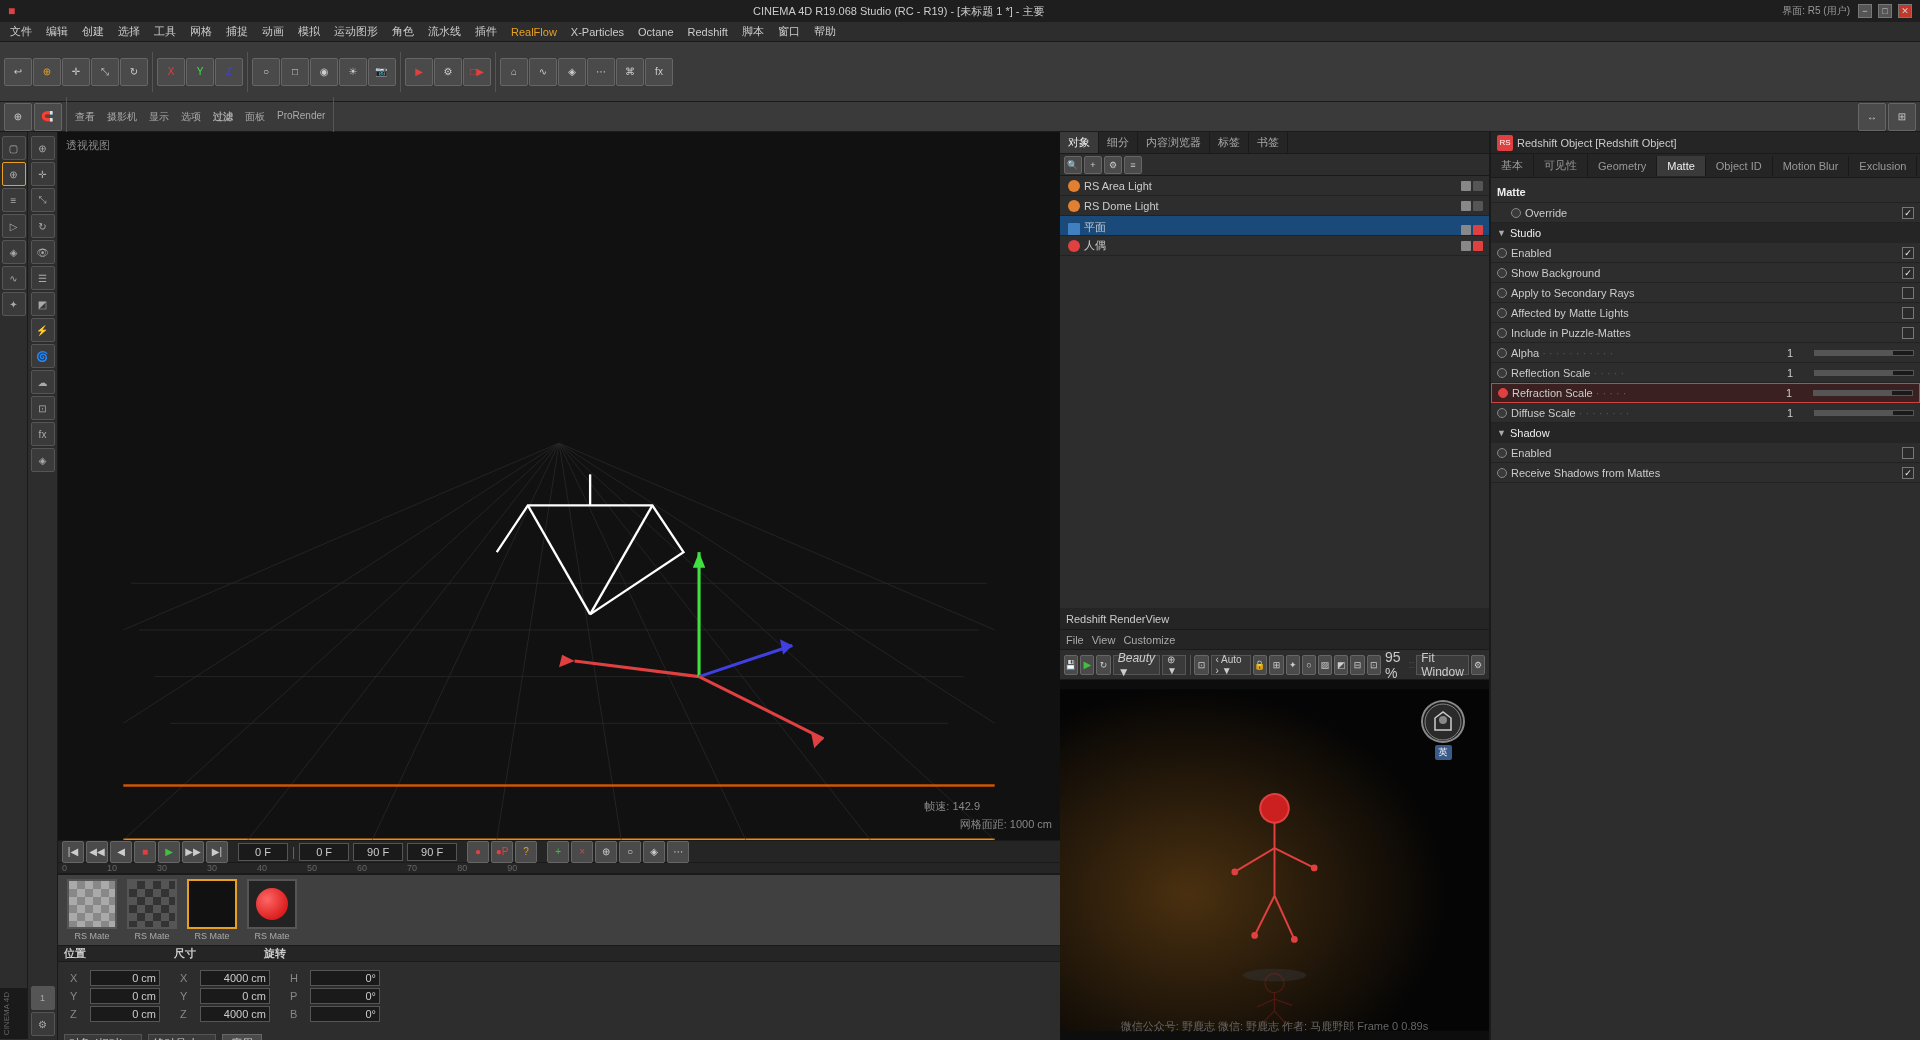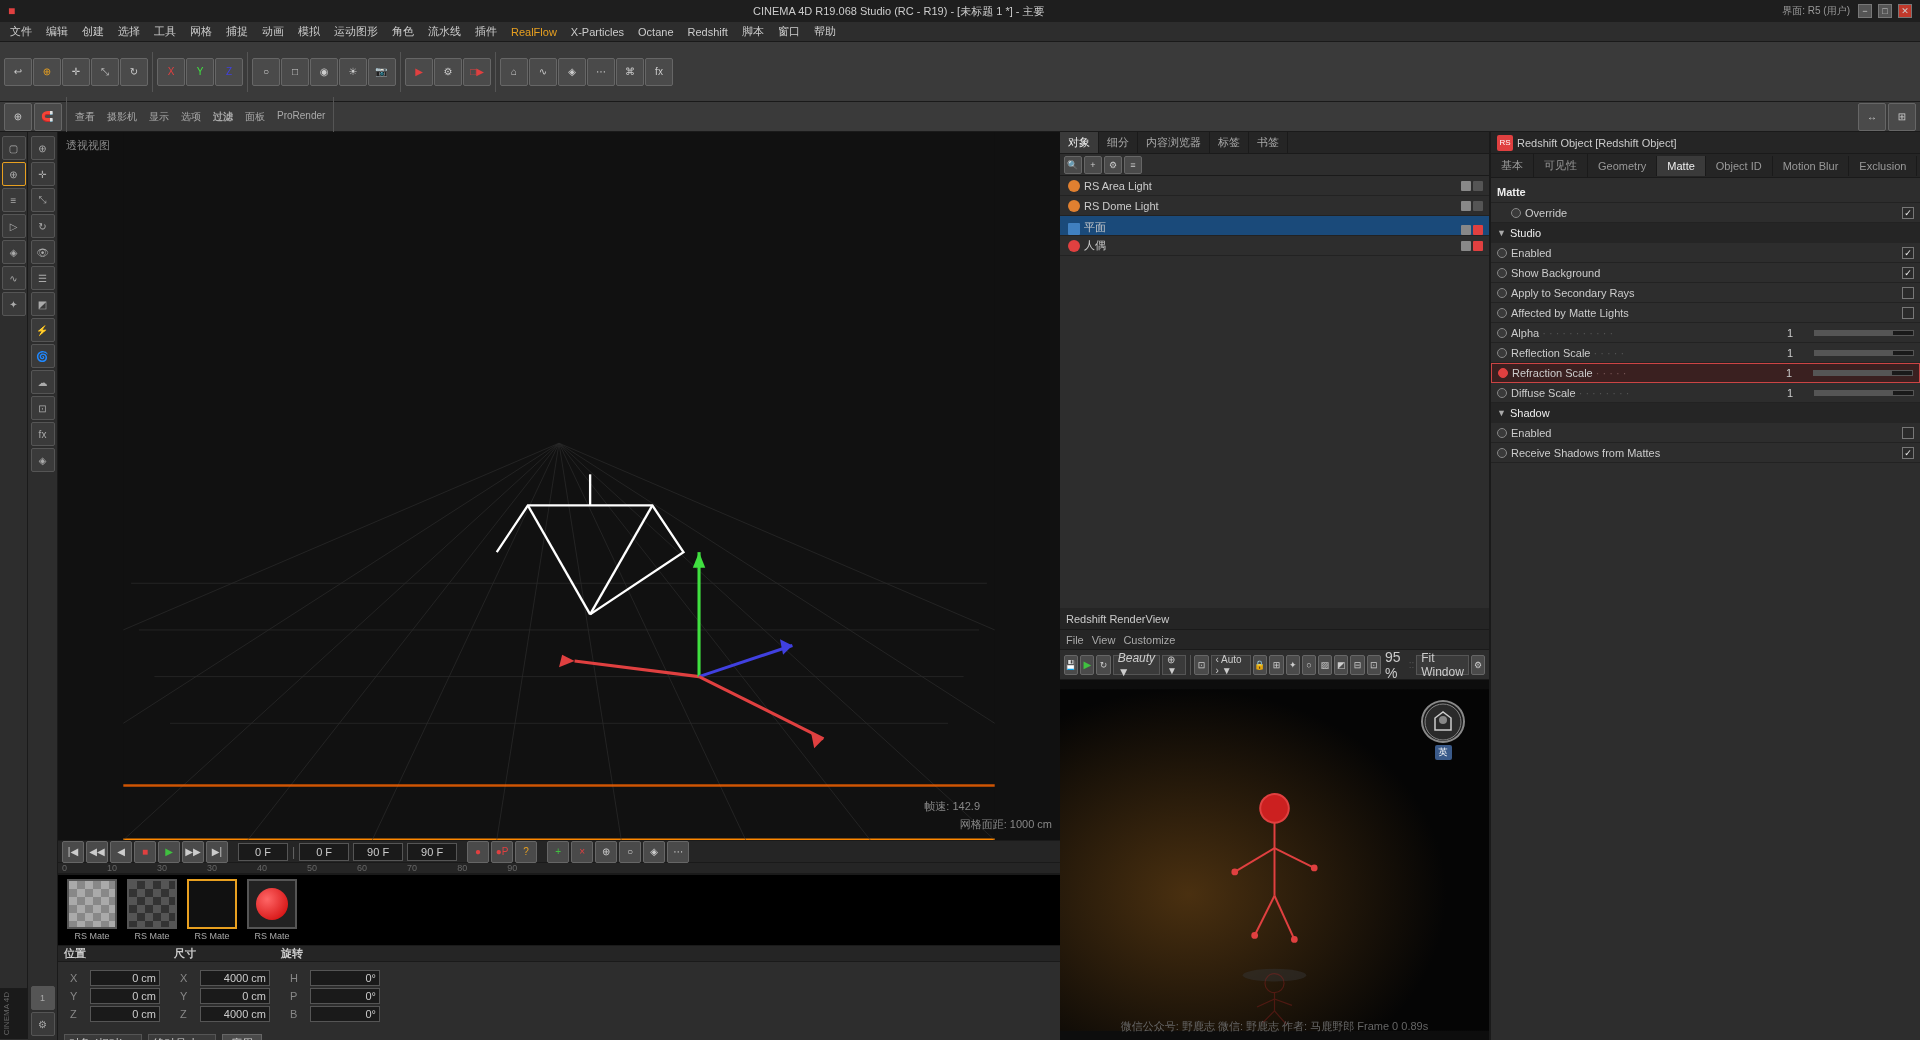--- a/index.html
+++ b/index.html
@@ -1174,6 +1174,11 @@
           <div class="props-check"></div>
         </div>
 
+        <div class="props-row">
+          <div class="props-bullet"></div>
+          <span class="props-label">Include in Puzzle-Mattes</span>
+          <div class="props-check"></div>
+        </div>
 
         <div class="props-row">
           <div class="props-bullet"></div>

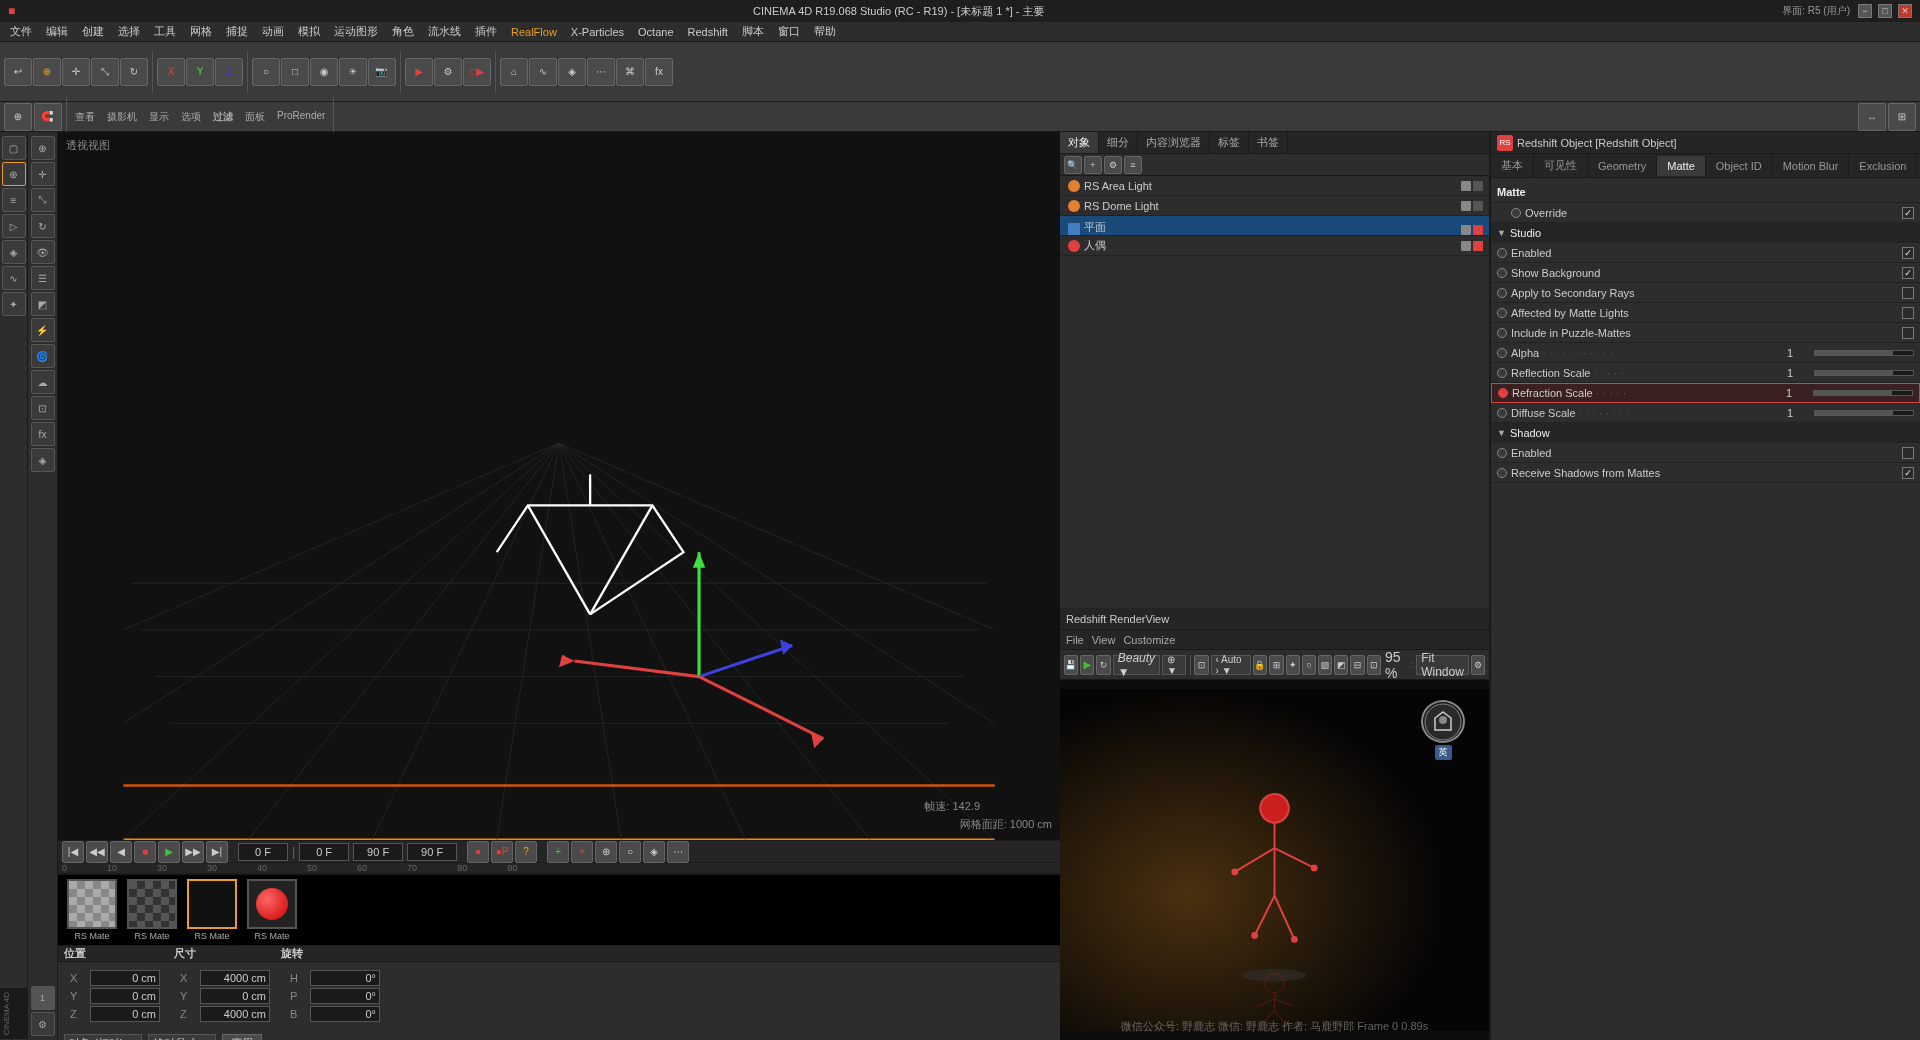--- a/index.html
+++ b/index.html
@@ -393,7 +393,7 @@
     
     #materials-bar {
       height: 80px;
-      background: #000000;
+      background: #404040;
       border-top: 1px solid #1a1a1a;
       display: flex;
       align-items: center;

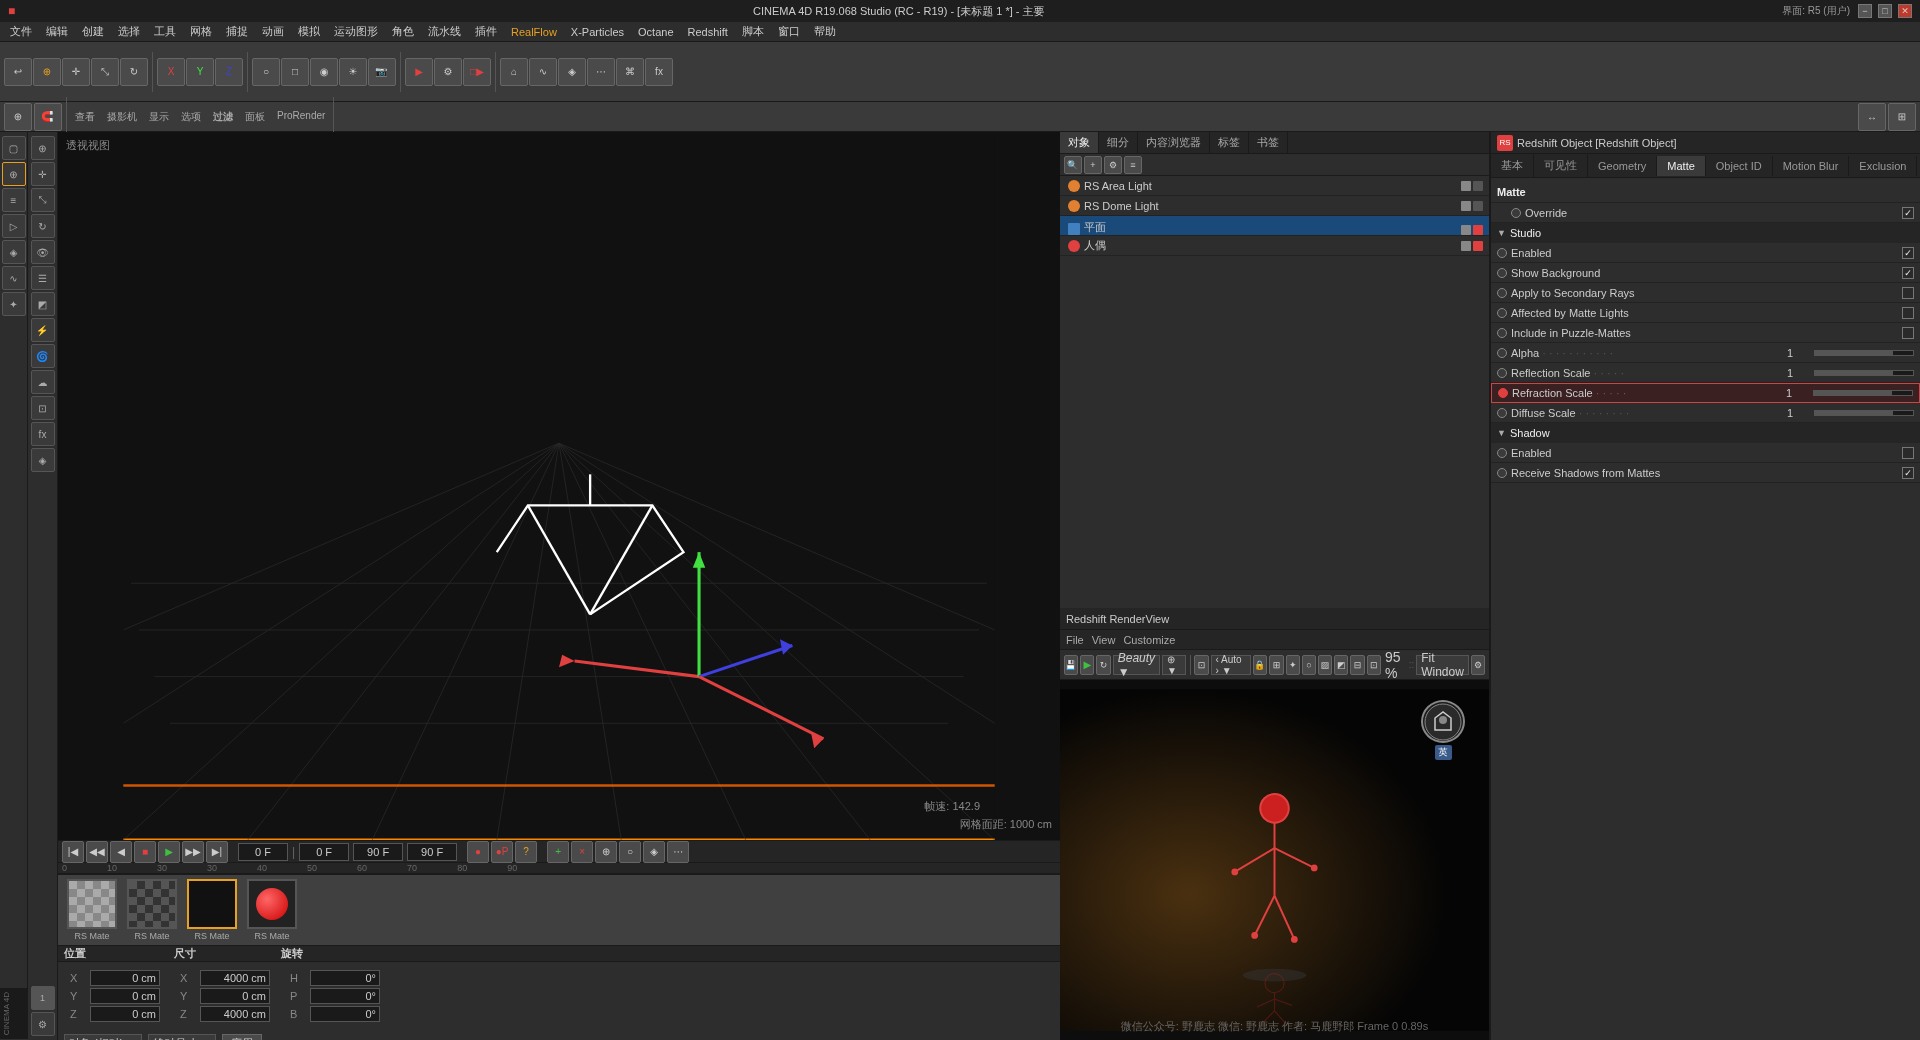--- a/index.html
+++ b/index.html
@@ -895,7 +895,7 @@
           <div id="pos-toolbar">
             <span style="font-weight:bold;">位置</span>
             <span style="margin-left:80px; font-weight:bold;">尺寸</span>
-            <span style="margin-left:77px; font-weight:bold;">旋转</span>
+            <span style="margin-left:60px; font-weight:bold;">旋转</span>
           </div>
           <div style="display:flex; padding:4px 6px; gap:8px;">
             <div class="pos-field-group">

